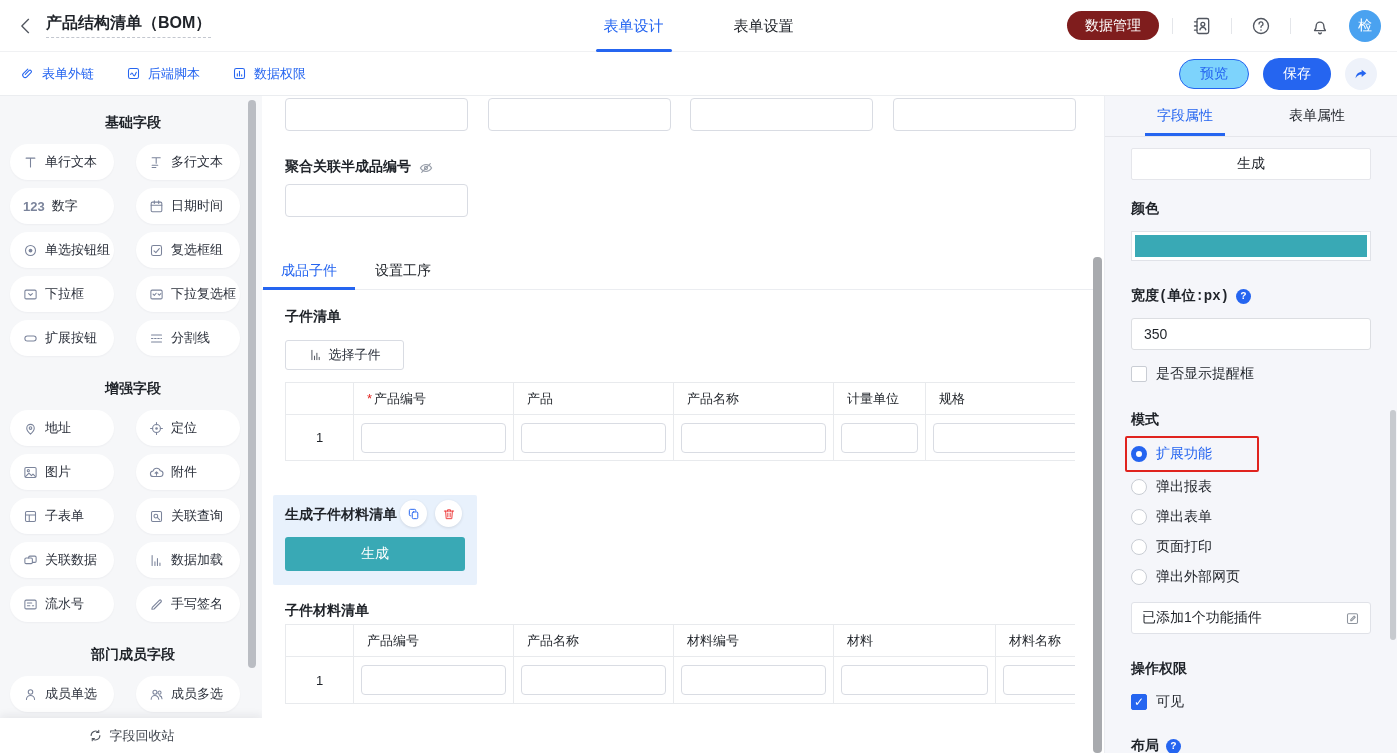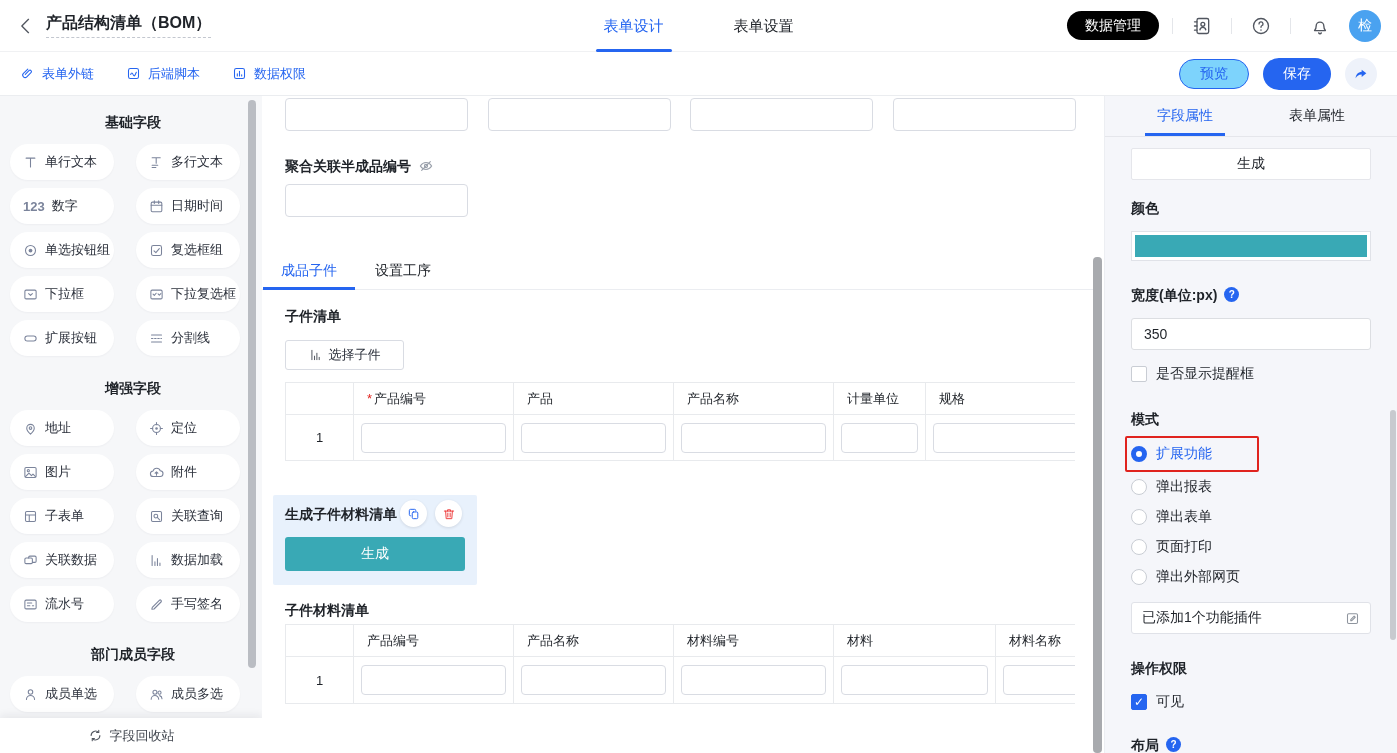--- a/index.html
+++ b/index.html
@@ -19,7 +19,7 @@
   .header-tab.active { color:#2565f0; }
   .header-tab.active::after { content:""; position:absolute; left:-4px; right:-4px; bottom:0; height:3px; background:#2565f0; border-radius:2px; }
   .header-right { margin-left:auto; display:flex; align-items:center; gap:13px; }
-  .pill-green { background:#000000; color:#fff; font-size:14px; height:29px; padding:0 18px; border-radius:15px; display:flex; align-items:center; cursor:pointer; border:none; }
+  .pill-green { background:#7f1d1d; color:#fff; font-size:14px; height:29px; padding:0 18px; border-radius:15px; display:flex; align-items:center; cursor:pointer; border:none; }
   .v-div { width:1px; height:16px; background:#e4e6ea; }
   .hd-ic { width:32px; height:32px; display:flex; align-items:center; justify-content:center; cursor:pointer; }
   .hd-ic svg.ic { width:20px; height:20px; stroke:#51565f; stroke-width:1.6; }

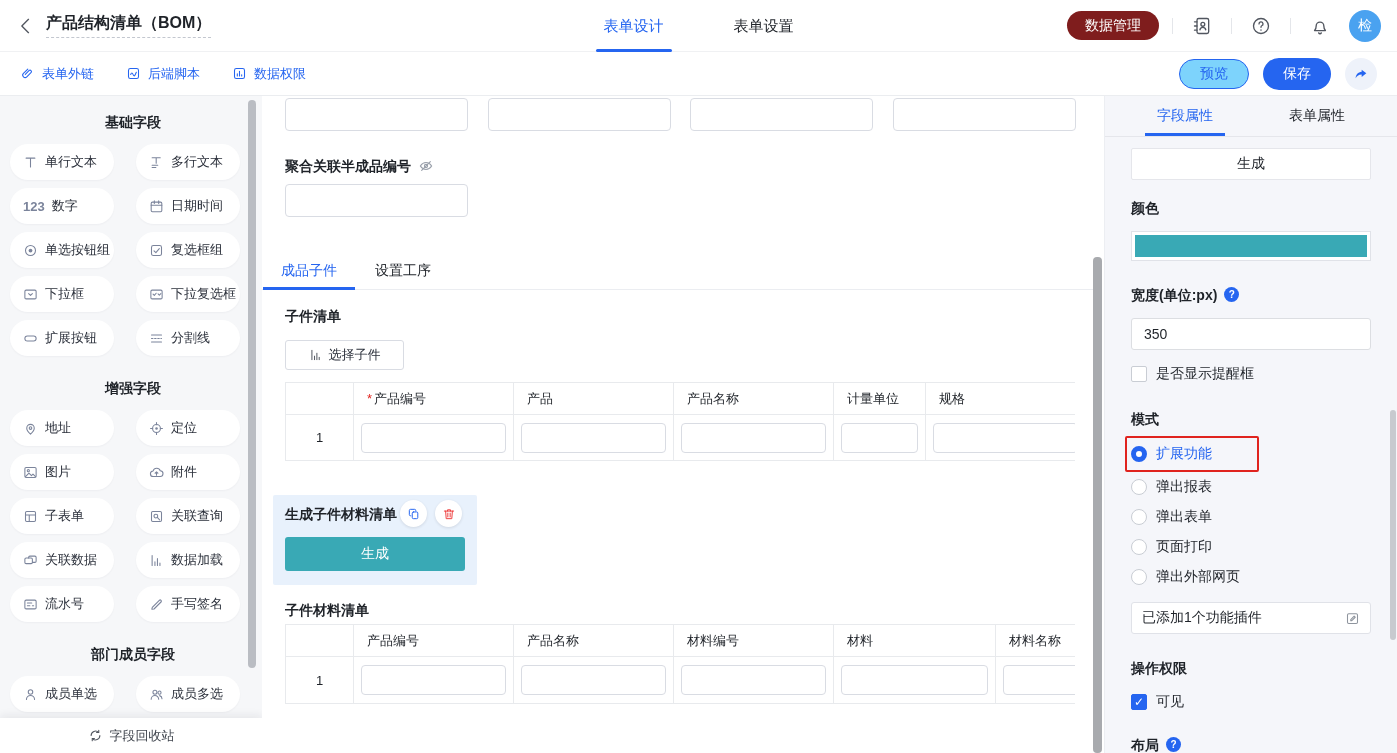--- a/index.html
+++ b/index.html
@@ -55,7 +55,7 @@
   .canvas { width:842px; background:#fff; position:relative; overflow:hidden; flex:none; }
   .mock-input { background:#fff; border:1px solid #d9dce3; border-radius:4px; }
   .cv-top-input { position:absolute; top:2px; height:33px; width:183px; }
-  .cv-label { position:absolute; font-size:14px; font-weight:700; display:flex; align-items:flex-start; gap:7px; }
+  .cv-label { position:absolute; font-size:14px; font-weight:700; display:flex; align-items:flex-end; gap:7px; }
   .cv-label svg.ic { width:16px; height:16px; stroke:#9aa0ab; }
   .canvas-tabs { position:absolute; top:166px; left:0; right:11px; height:28px; border-bottom:1px solid #ebedf1; display:flex; padding-left:13px; gap:26px; }
   .canvas-tab { position:relative; font-size:14px; color:#1f2329; cursor:pointer; display:flex; align-items:flex-start; padding:0 6px; }

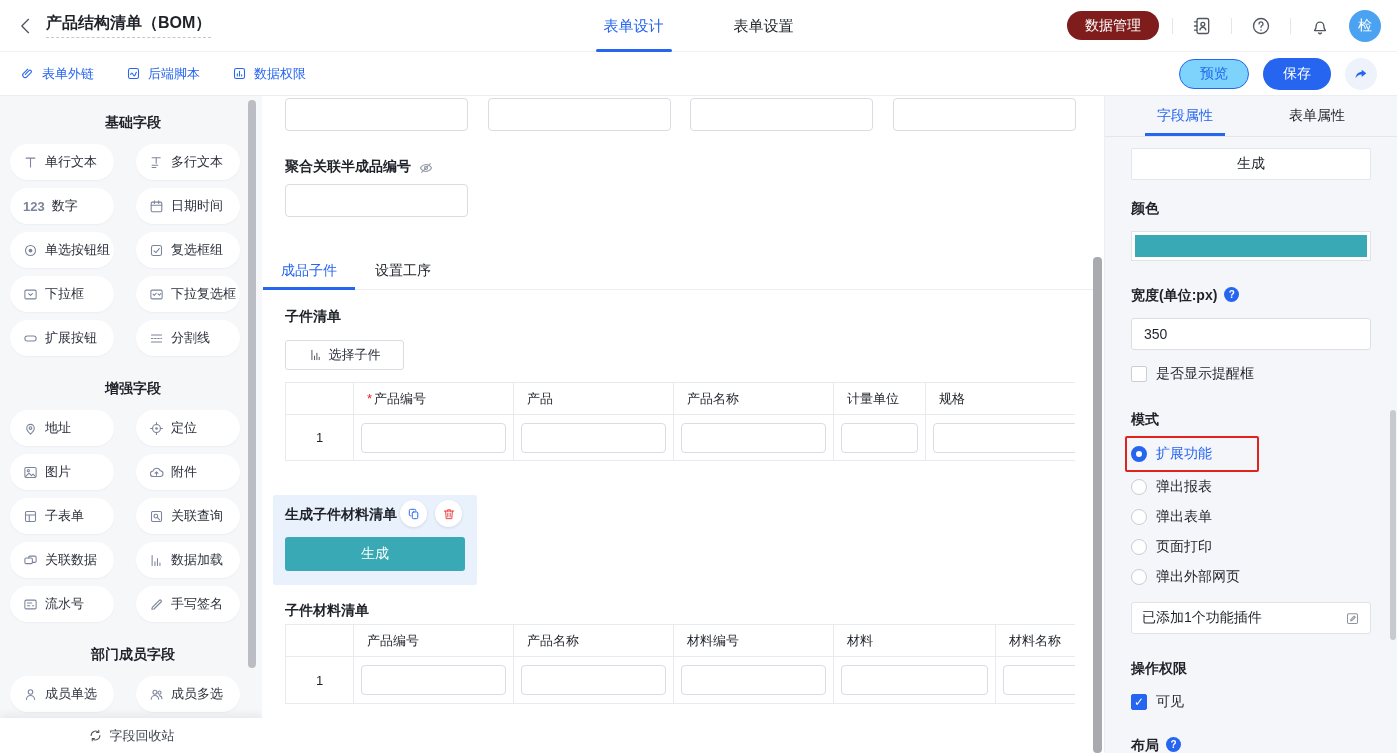--- a/index.html
+++ b/index.html
@@ -92,7 +92,7 @@
   .panel-tab.active::after { content:""; position:absolute; left:0; right:0; bottom:0; height:3px; background:#2565f0; }
   .panel-content { padding:0 26px; }
   .p-genbox { margin-top:11px; height:32px; background:#fff; border:1px solid #e5e6eb; border-radius:2px; display:flex; align-items:center; justify-content:center; font-size:14px; cursor:pointer; }
-  .p-label { font-size:14px; font-weight:700; display:flex; gap:7px; }
+  .p-label { font-size:14px; font-weight:700; display:flex; align-items:center; gap:7px;font-family:Liberation Mono, monospace; }
   .help-dot { width:15px; height:15px; border-radius:50%; background:#2565f0; color:#fff; font-size:10px; font-weight:700; display:flex; align-items:center; justify-content:center; cursor:pointer; }
   .color-swatch { margin-top:13px; height:30px; background:#fff; border:1px solid #e0e2e8; padding:3px; cursor:pointer; }
   .color-swatch .fill { width:100%; height:100%; }

